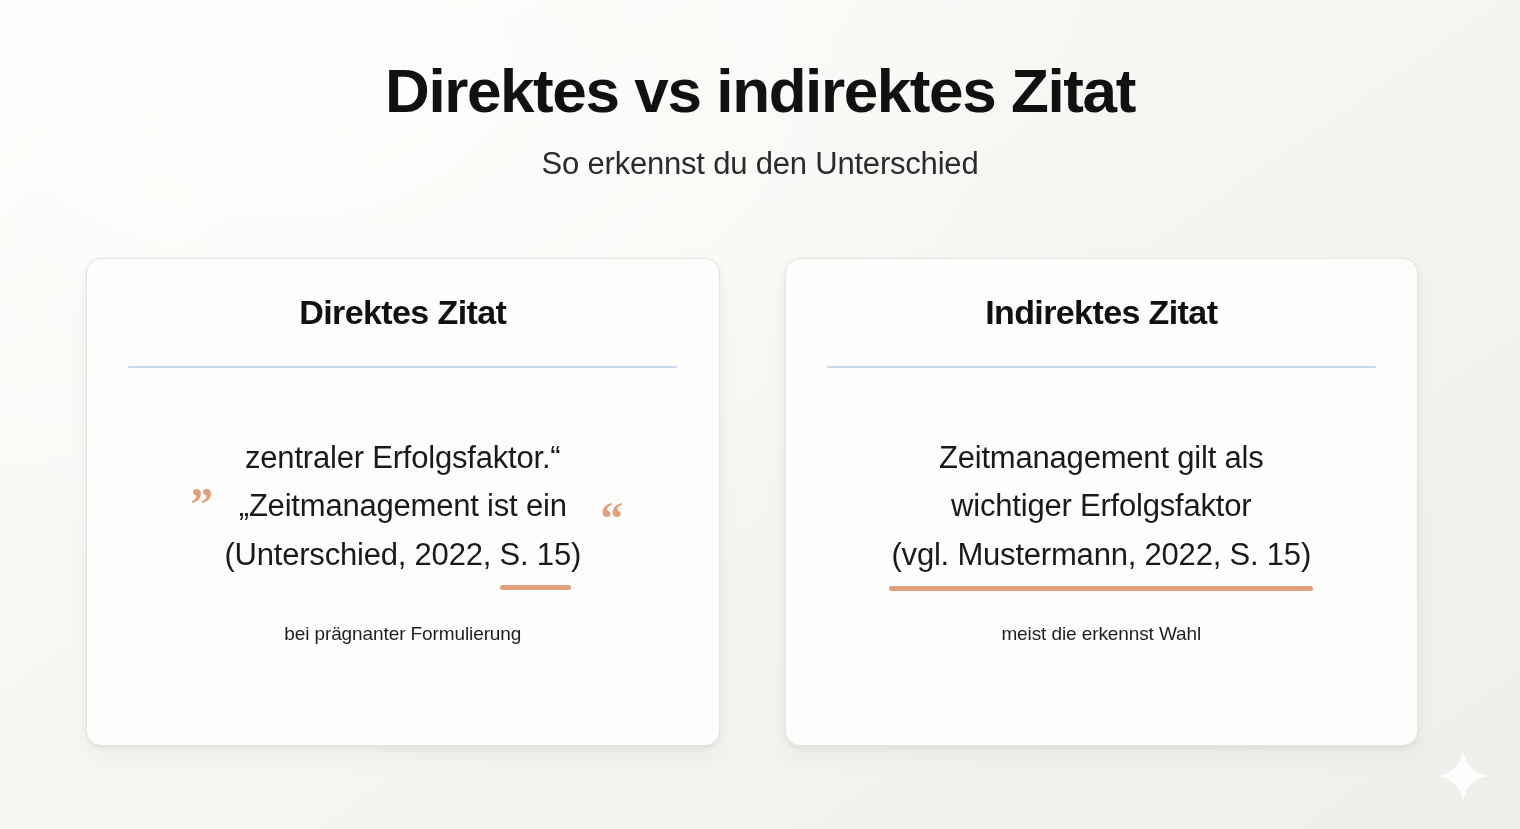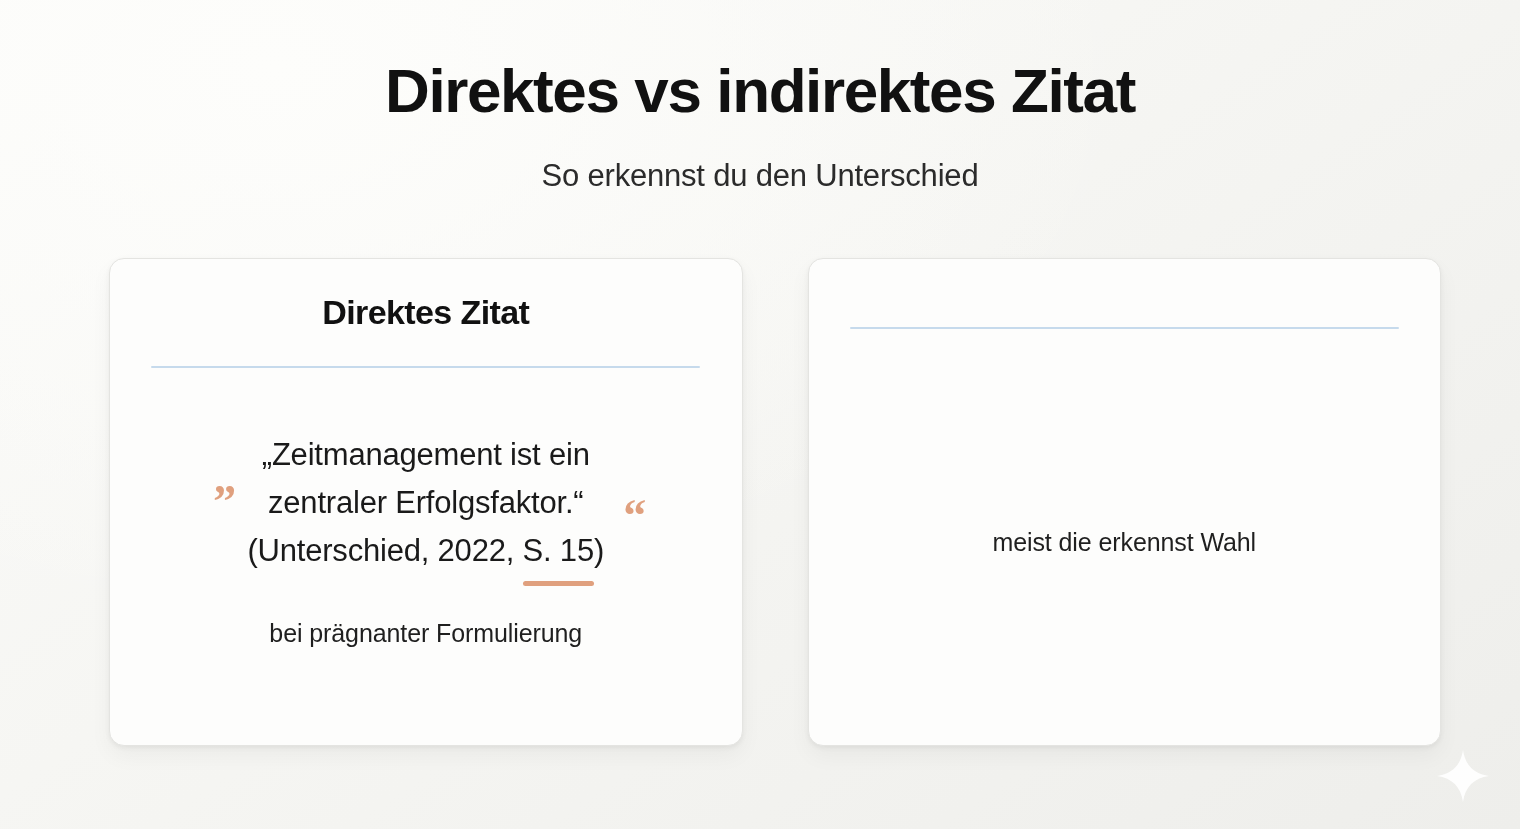--- a/index.html
+++ b/index.html
@@ -46,7 +46,7 @@
   }
 
   .slide-subtitle {
-    margin-top: 34px;
+    margin-top: 22px;
     font-size: 31px;
     font-weight: 400;
     color: #2b2b2b;

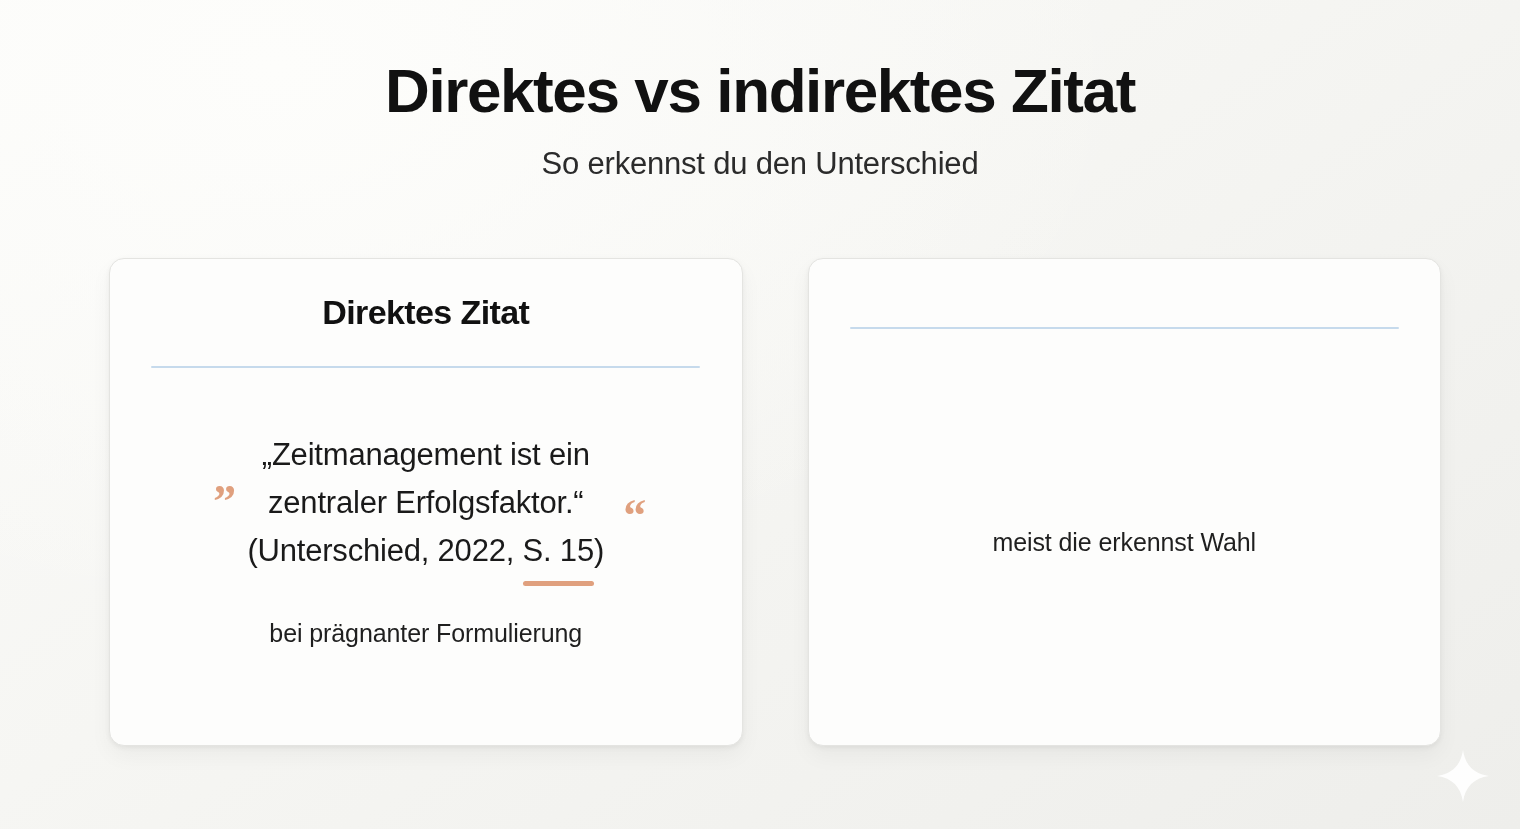--- a/index.html
+++ b/index.html
@@ -57,7 +57,7 @@
   .cards {
     position: absolute;
     top: 258px;
-    left: 109px;
+    left: 86px;
     width: 1332px;
     height: 488px;
     display: flex;

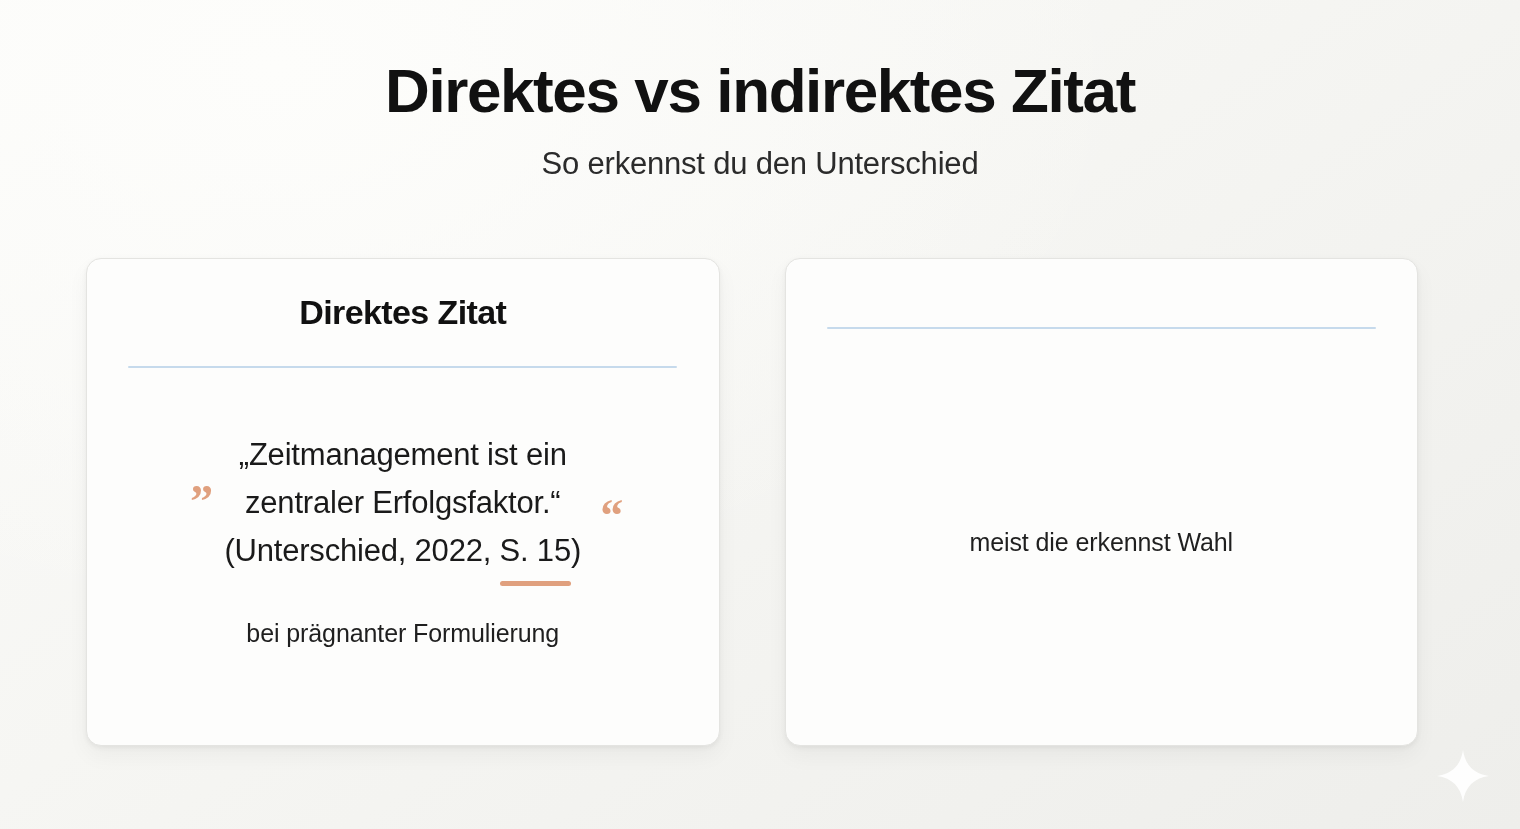--- a/index.html
+++ b/index.html
@@ -199,6 +199,7 @@
     </section>
 
     <section class="card">
+      <h2 class="card-title">Indirektes Zitat</h2>
 
       <div class="card-divider"></div>
 

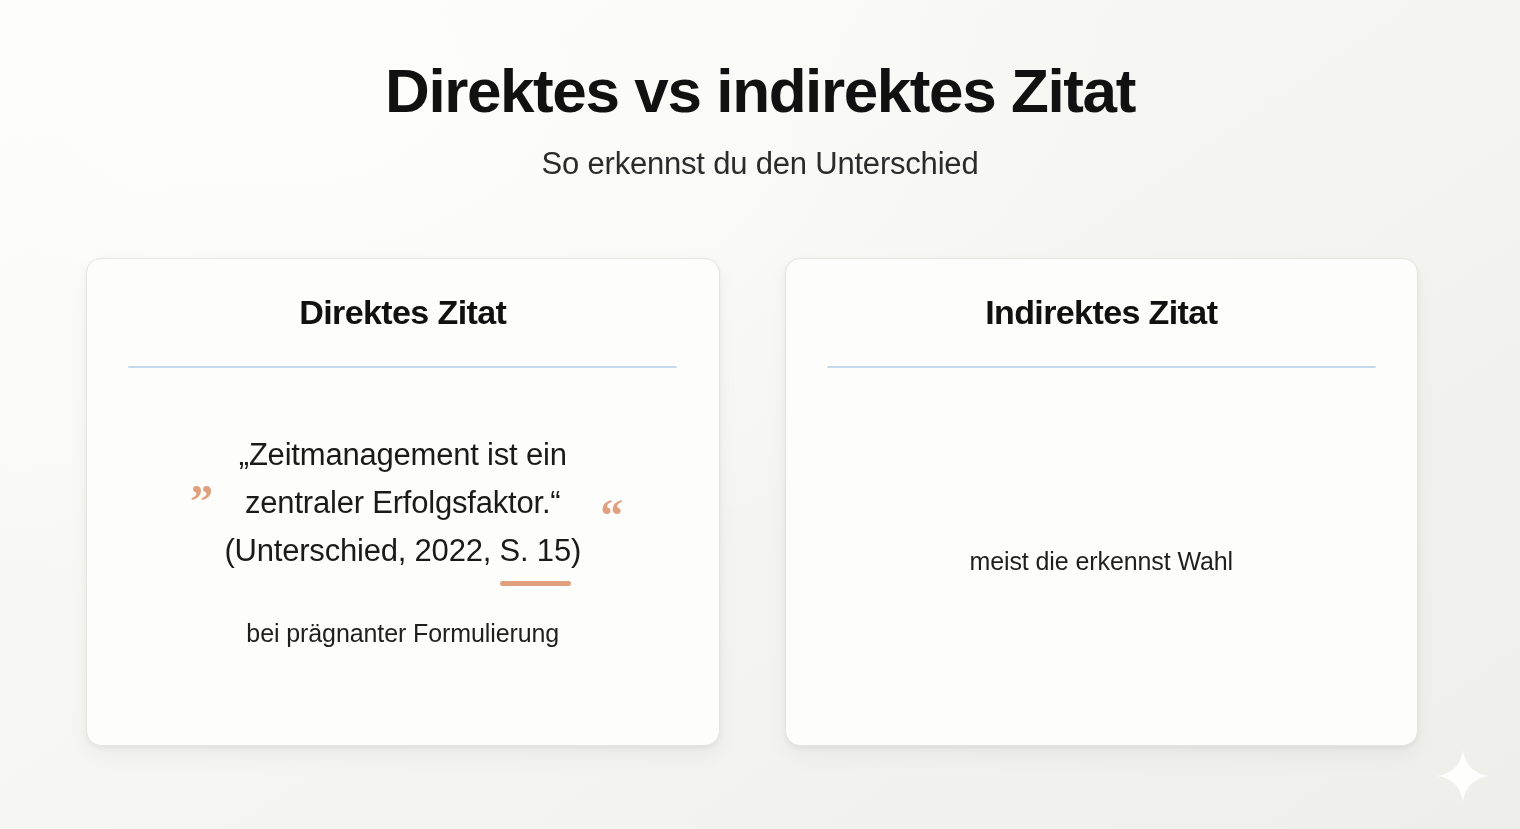--- a/index.html
+++ b/index.html
@@ -204,6 +204,11 @@
       <div class="card-divider"></div>
 
       <div class="card-body">
+        <div class="quote-block">
+          <span class="quote-line">Zeitmanagement gilt als</span>
+          <span class="quote-line">wichtiger Erfolgsfaktor</span>
+          <span class="quote-line"><span class="cite-underline wide">(vgl. Mustermann, 2022, S. 15)</span></span>
+        </div>
 
         <div class="card-footnote">meist die erkennst Wahl</div>
       </div>

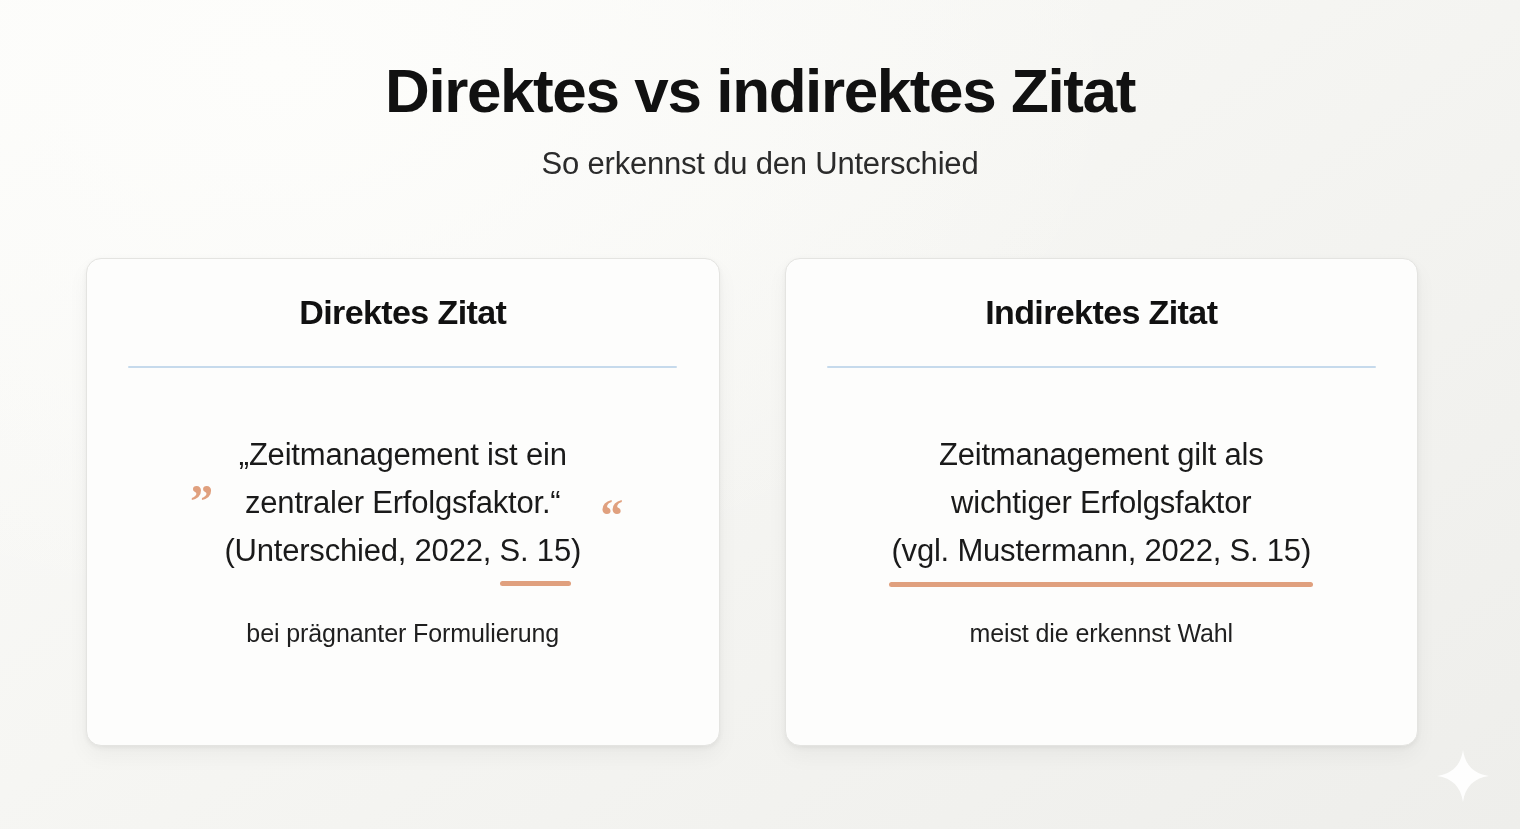--- a/index.html
+++ b/index.html
@@ -189,8 +189,8 @@
           <span class="deco-quote open">„</span>
           <span class="deco-quote close">“</span>
 
+          <span class="quote-line">zentraler Erfolgsfaktor.“</span>
           <span class="quote-line">„Zeitmanagement ist ein</span>
-          <span class="quote-line">zentraler Erfolgsfaktor.“</span>
           <span class="quote-line"><span>(Unterschied, 2022, </span><span class="cite-underline">S. 15</span><span>)</span></span>
         </div>
 

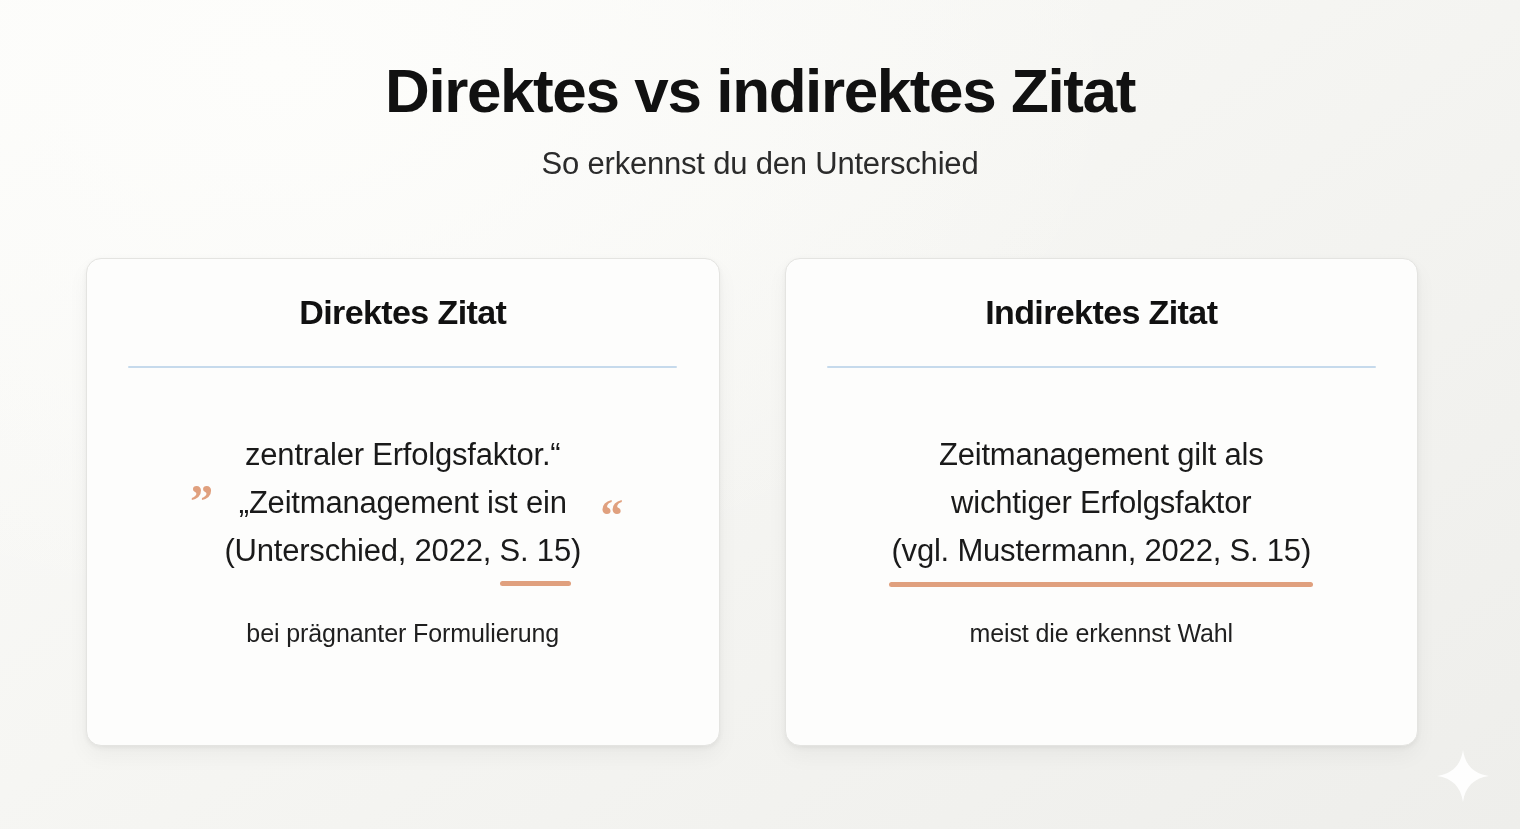--- a/index.html
+++ b/index.html
@@ -150,7 +150,7 @@
 
   .card-footnote {
     margin-top: 44px;
-    font-size: 25px;
+    font-size: 19px;
     font-weight: 400;
     color: #1f1f1f;
     text-align: center;

